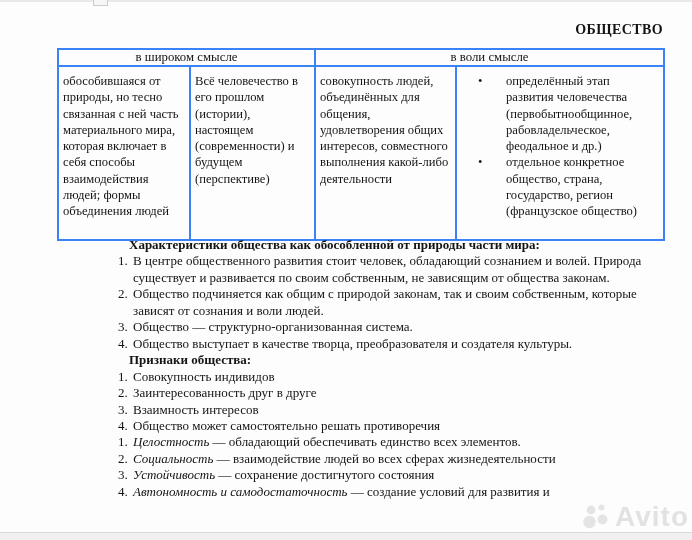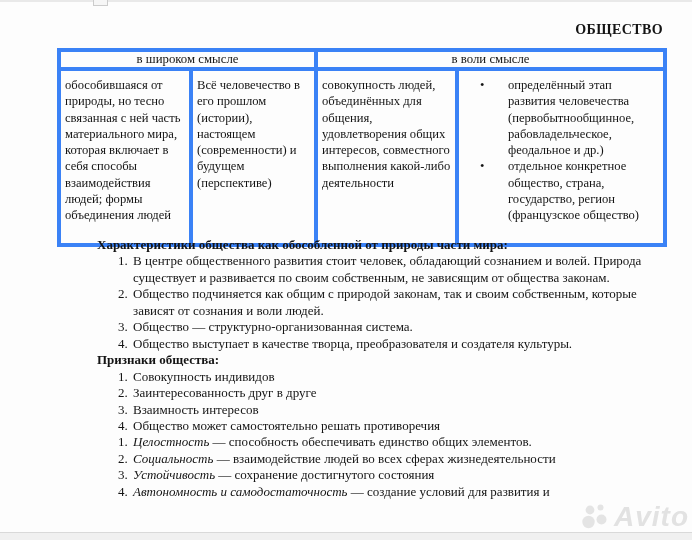--- a/index.html
+++ b/index.html
@@ -13,7 +13,7 @@
   .title{position:absolute;left:57px;top:22px;width:606px;text-align:right;
     font-weight:bold;font-size:14px;letter-spacing:.4px;}
   table.def{position:absolute;left:57px;top:48px;width:606px;border-collapse:collapse;table-layout:fixed;}
-  table.def th, table.def td{border:4px solid #3b82f6;margin-top:32px;}
+  table.def th, table.def td{border:2px solid #3b82f6;margin-top:32px;}
   table.def th{font-weight:normal;font-size:12.8px;height:14px;padding:0 0 1px 0;text-align:center;line-height:14px;}
   table.def td{vertical-align:top;font-size:12.6px;line-height:16.3px;height:164px;padding:6px 3px 2px 4px;}
   ul.bullets{margin:0;padding:0;list-style:none;}

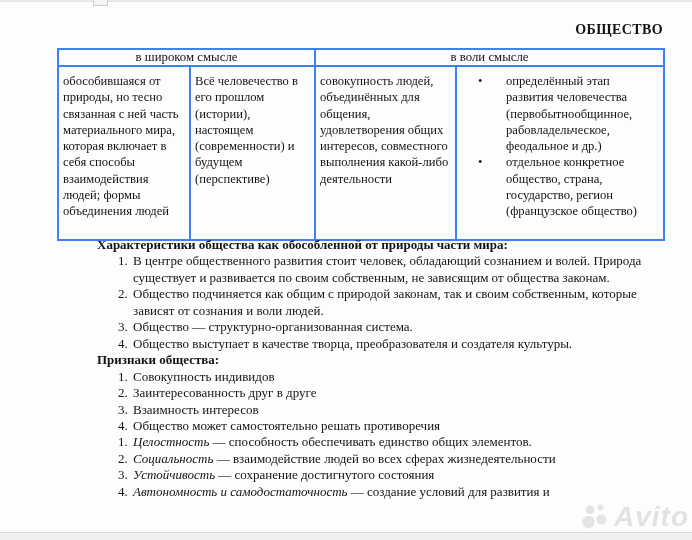--- a/index.html
+++ b/index.html
@@ -21,7 +21,7 @@
   ul.bullets .b-mark{flex:0 0 28px;padding-left:17px;box-sizing:content-box;}
   ul.bullets .b-text{flex:1 1 auto;}
   .textblock{position:absolute;left:97px;top:237px;width:562px;font-size:13px;line-height:16.45px;z-index:2;}
-  .sec-heading{font-weight:bold;}
+  .sec-heading{font-weight:bold;margin-left:32px;}
   .item{display:flex;}
   .item .num{flex:0 0 15px;margin-left:21px;}
   .item .itxt{flex:1 1 auto;}

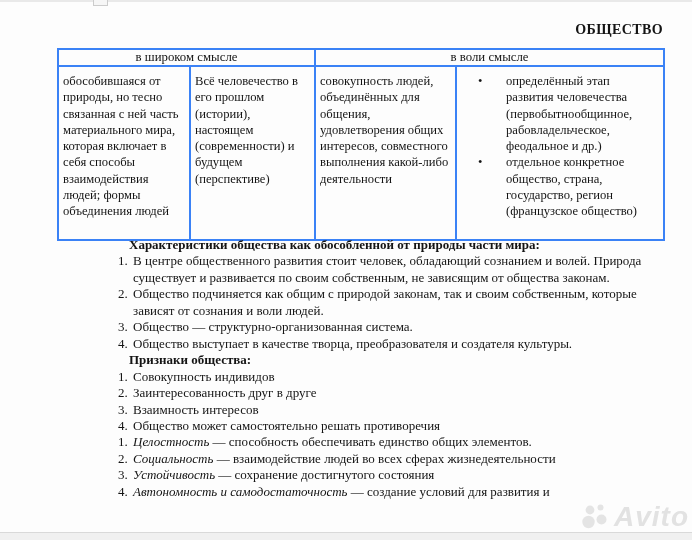--- a/index.html
+++ b/index.html
@@ -113,7 +113,7 @@
 
     <div class="item">
       <span class="num">1.</span>
-      <span class="itxt"><i>Целостность</i><span> — способность обеспечивать единство общих элементов.</span></span>
+      <span class="itxt"><i>Целостность</i><span> — обладающий обеспечивать единство всех элементов.</span></span>
     </div>
     <div class="item">
       <span class="num">2.</span>

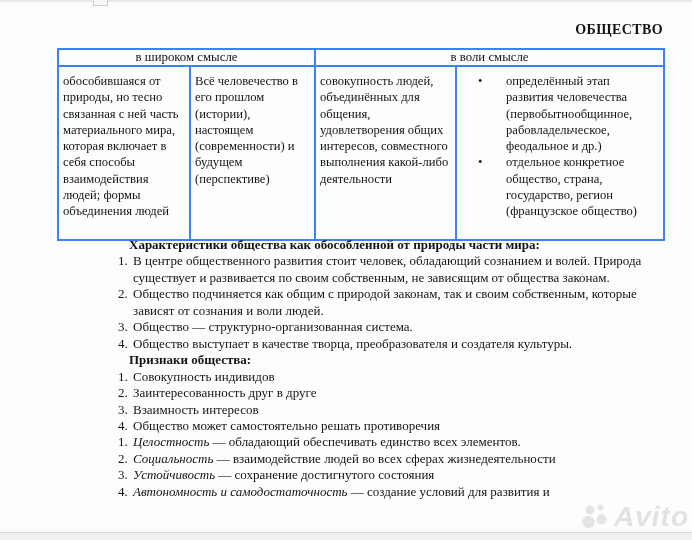--- a/index.html
+++ b/index.html
@@ -26,7 +26,7 @@
   .item .num{flex:0 0 15px;margin-left:21px;}
   .item .itxt{flex:1 1 auto;}
   .item .itxt i{font-style:italic;}
-  .watermark{position:absolute;right:3px;bottom:8px;display:flex;align-items:center;z-index:1;font-style:italic;}
+  .watermark{position:absolute;right:3px;bottom:8px;display:flex;align-items:center;z-index:1;}
   .wm-text{font-family:"Liberation Sans", sans-serif;font-weight:bold;font-size:28px;color:#e2e2e2;letter-spacing:1px;line-height:28px;}
   .wm-logo{margin-right:3px;}
   .bottom-bar{position:absolute;left:0;bottom:0;width:692px;height:7px;background:#f0f0f0;border-top:1px solid #d9d9d9;z-index:3;}

